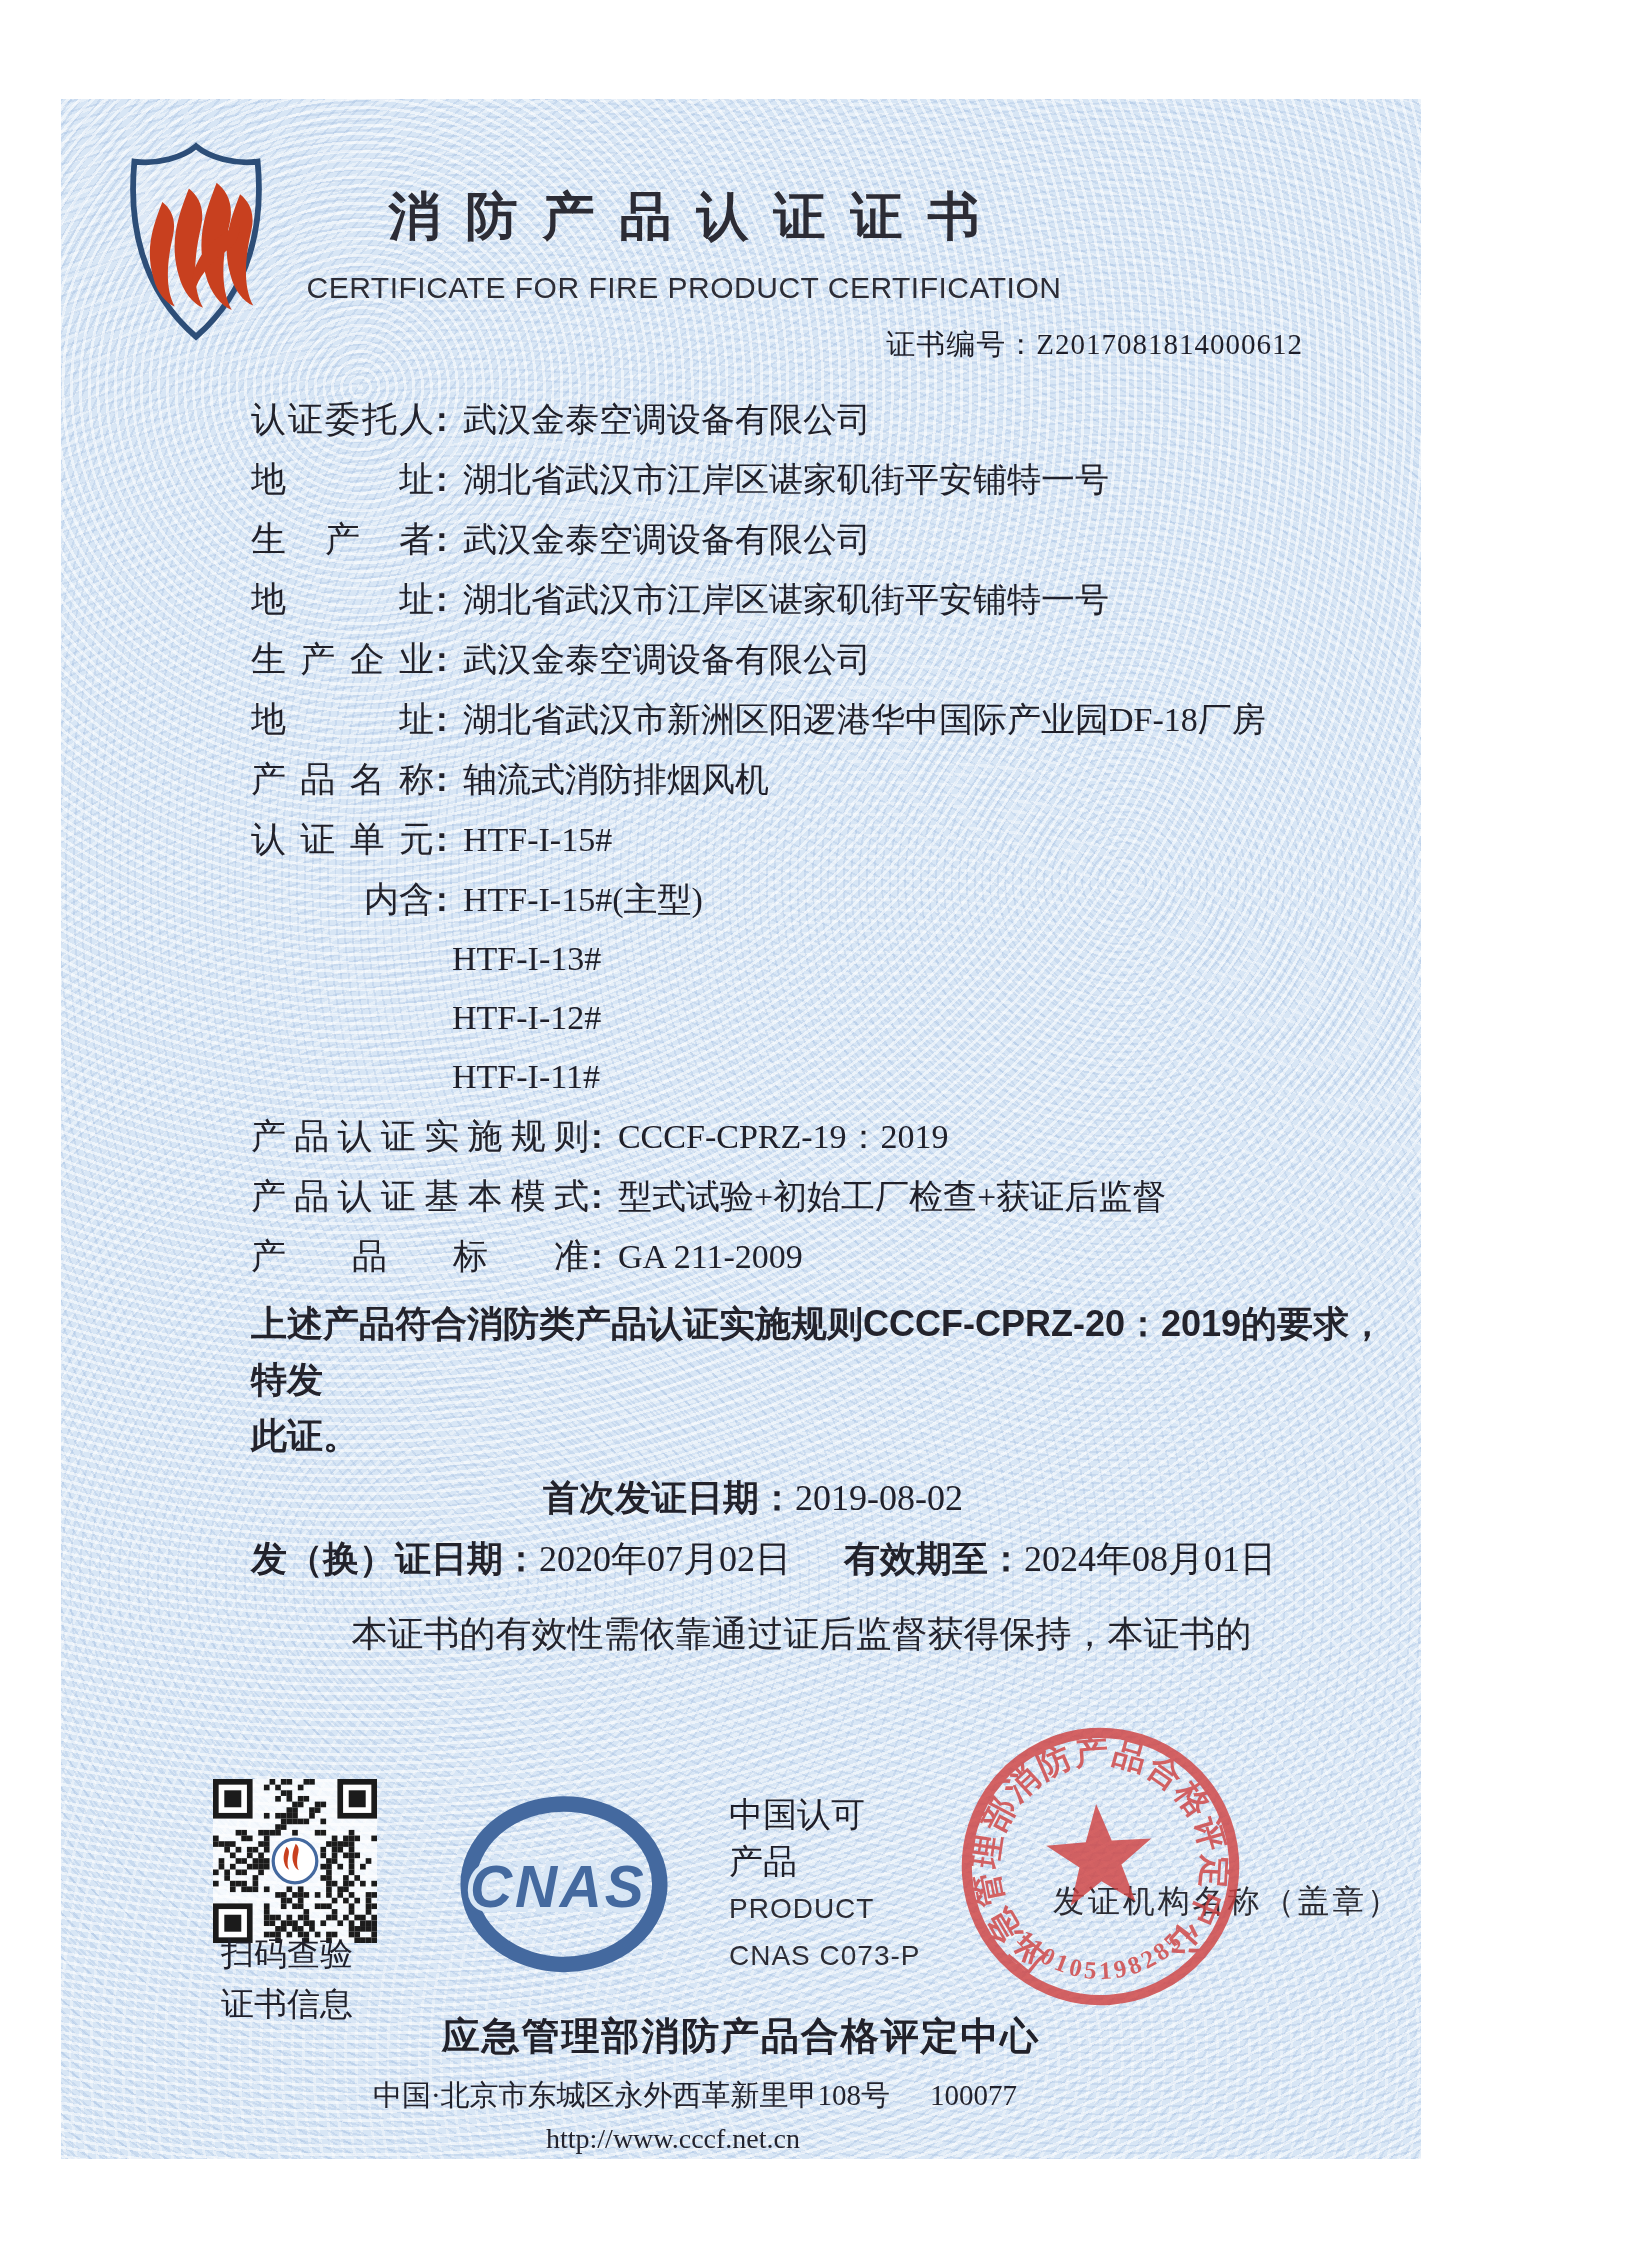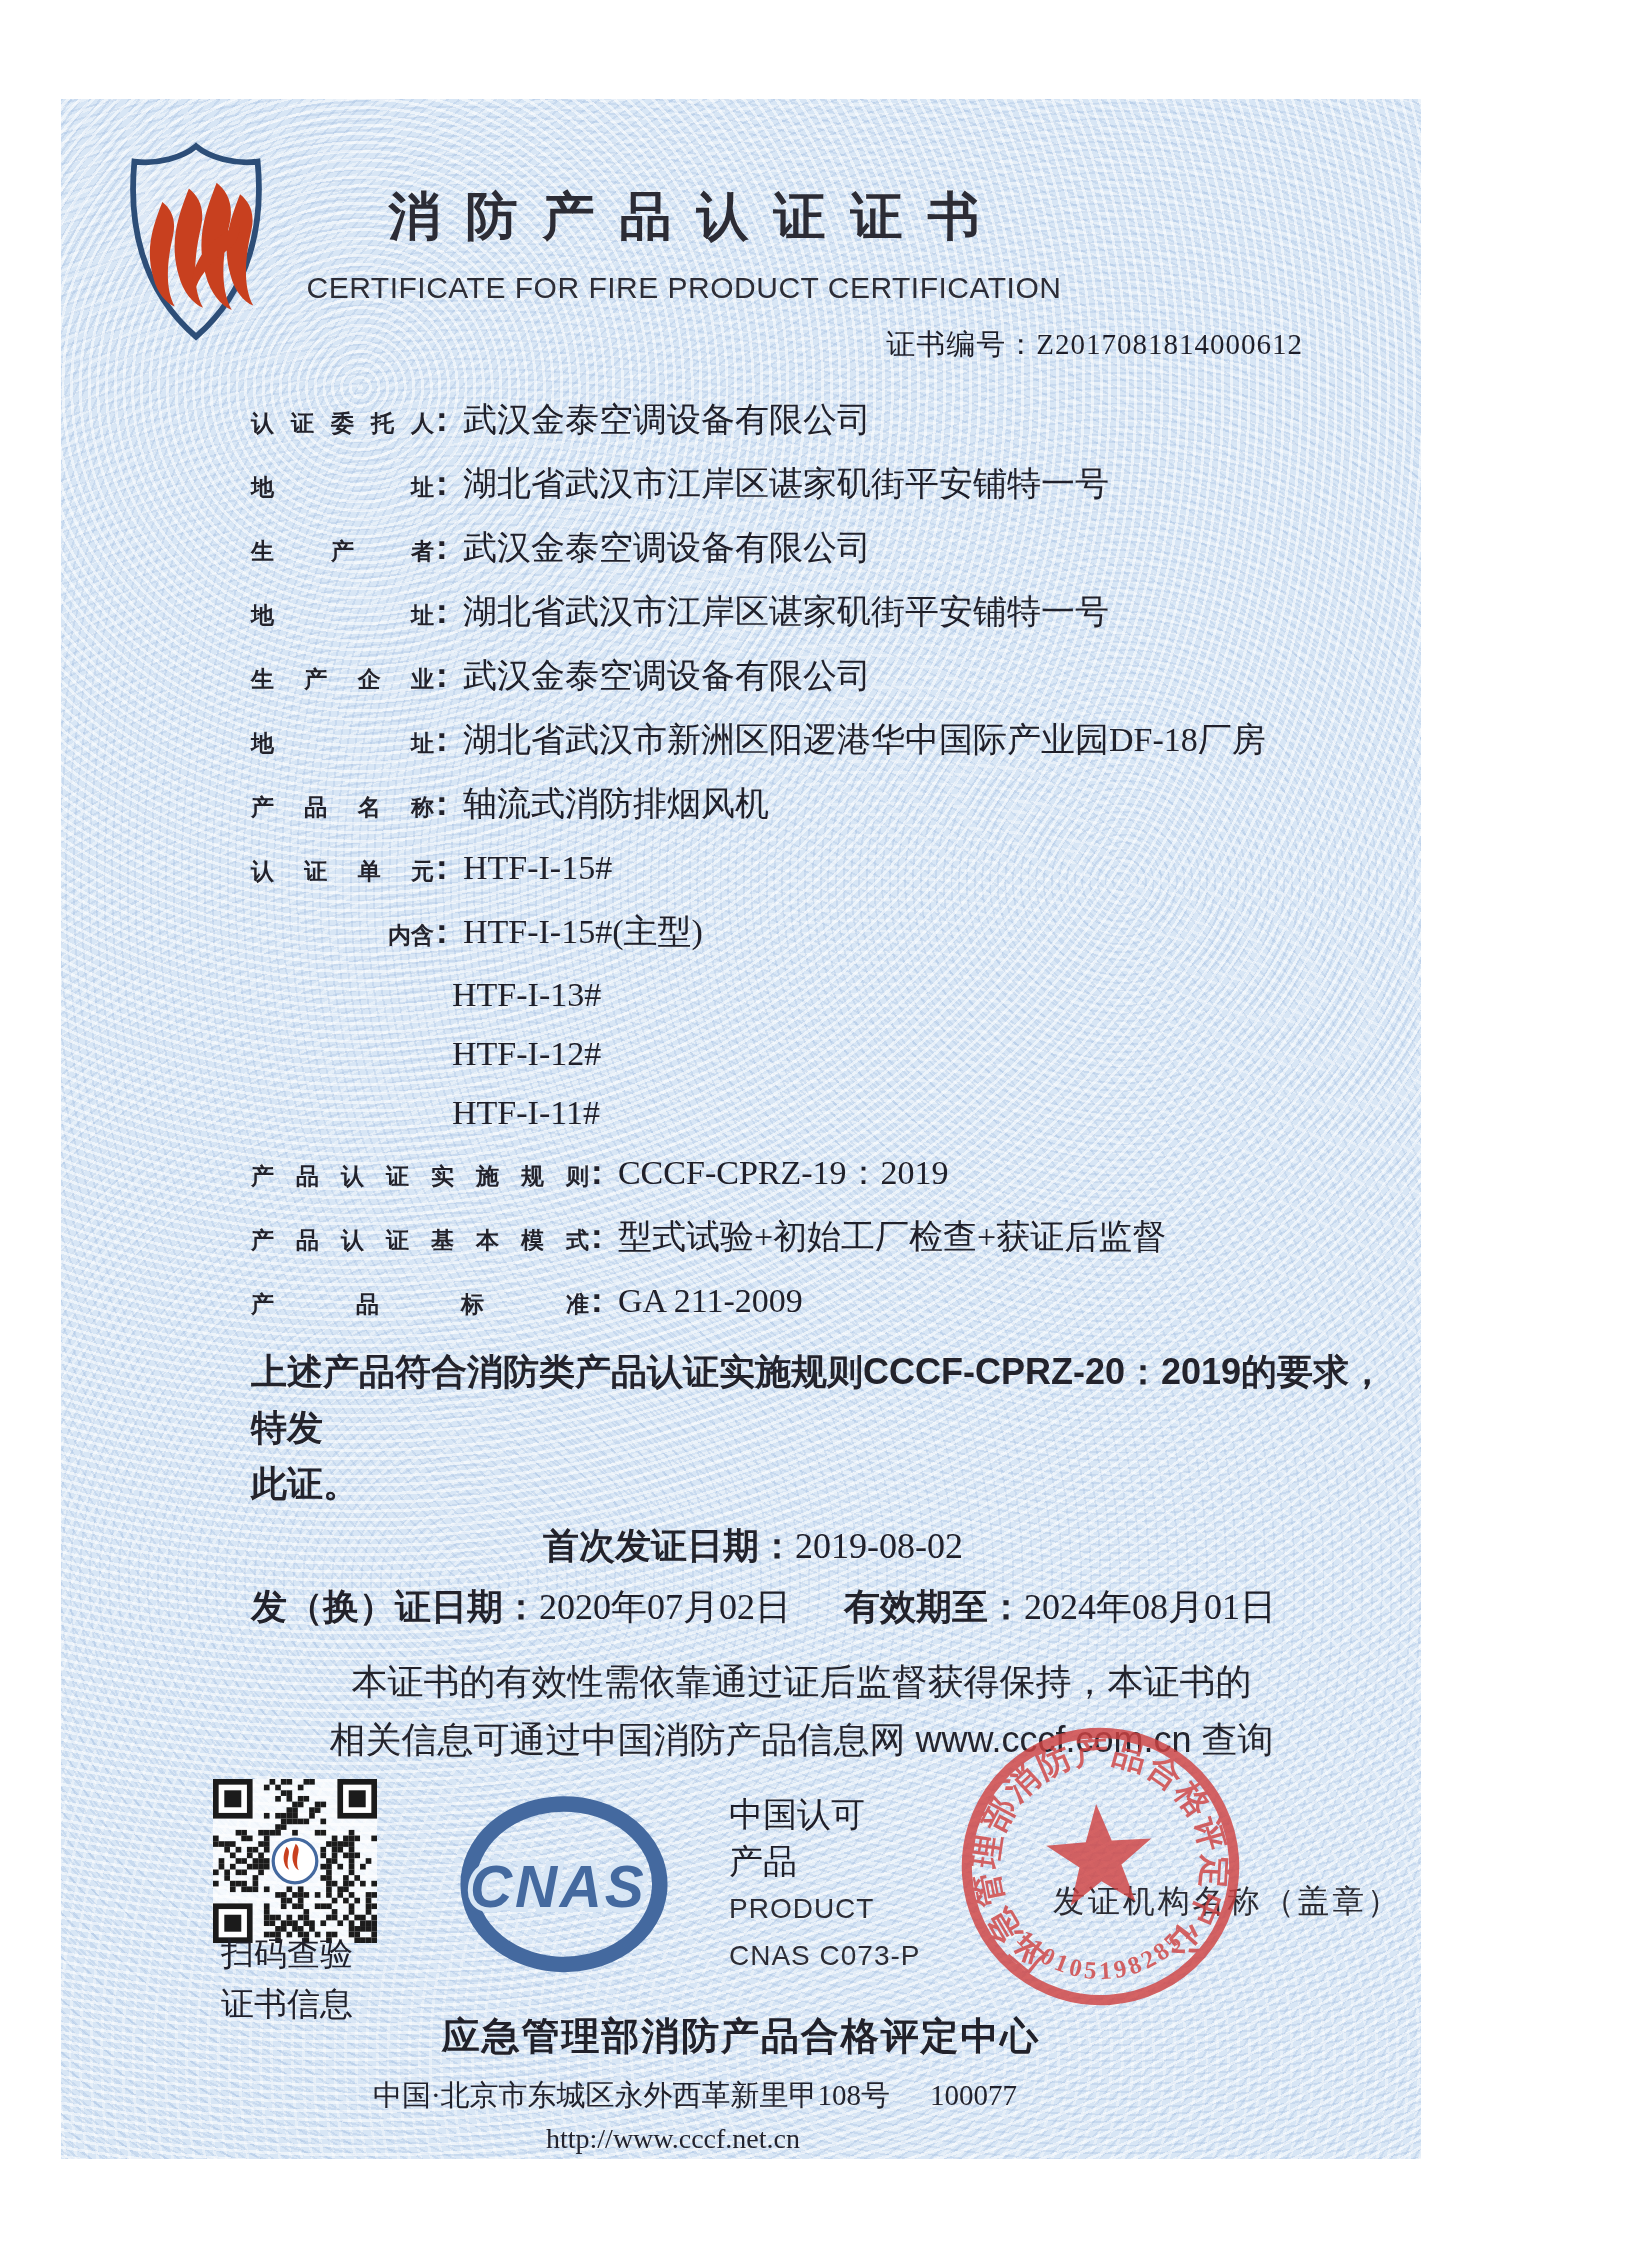--- a/index.html
+++ b/index.html
@@ -29,7 +29,7 @@
   
   .body{position:absolute;left:190px;top:290px;width:1207px;}
   .row{line-height:59px;white-space:nowrap;font-size:34px;}
-  .lbl{display:inline-block;width:183px;font-weight:700;font-size:23px;color:#22222b;
+  .lbl{display:inline-block;width:183px;font-weight:400;font-size:35px;color:#22222b;
        text-align:justify;text-align-last:justify;vertical-align:baseline;}
   .lbl.w2{width:338px;}
   .lbl.r{text-align-last:right;}

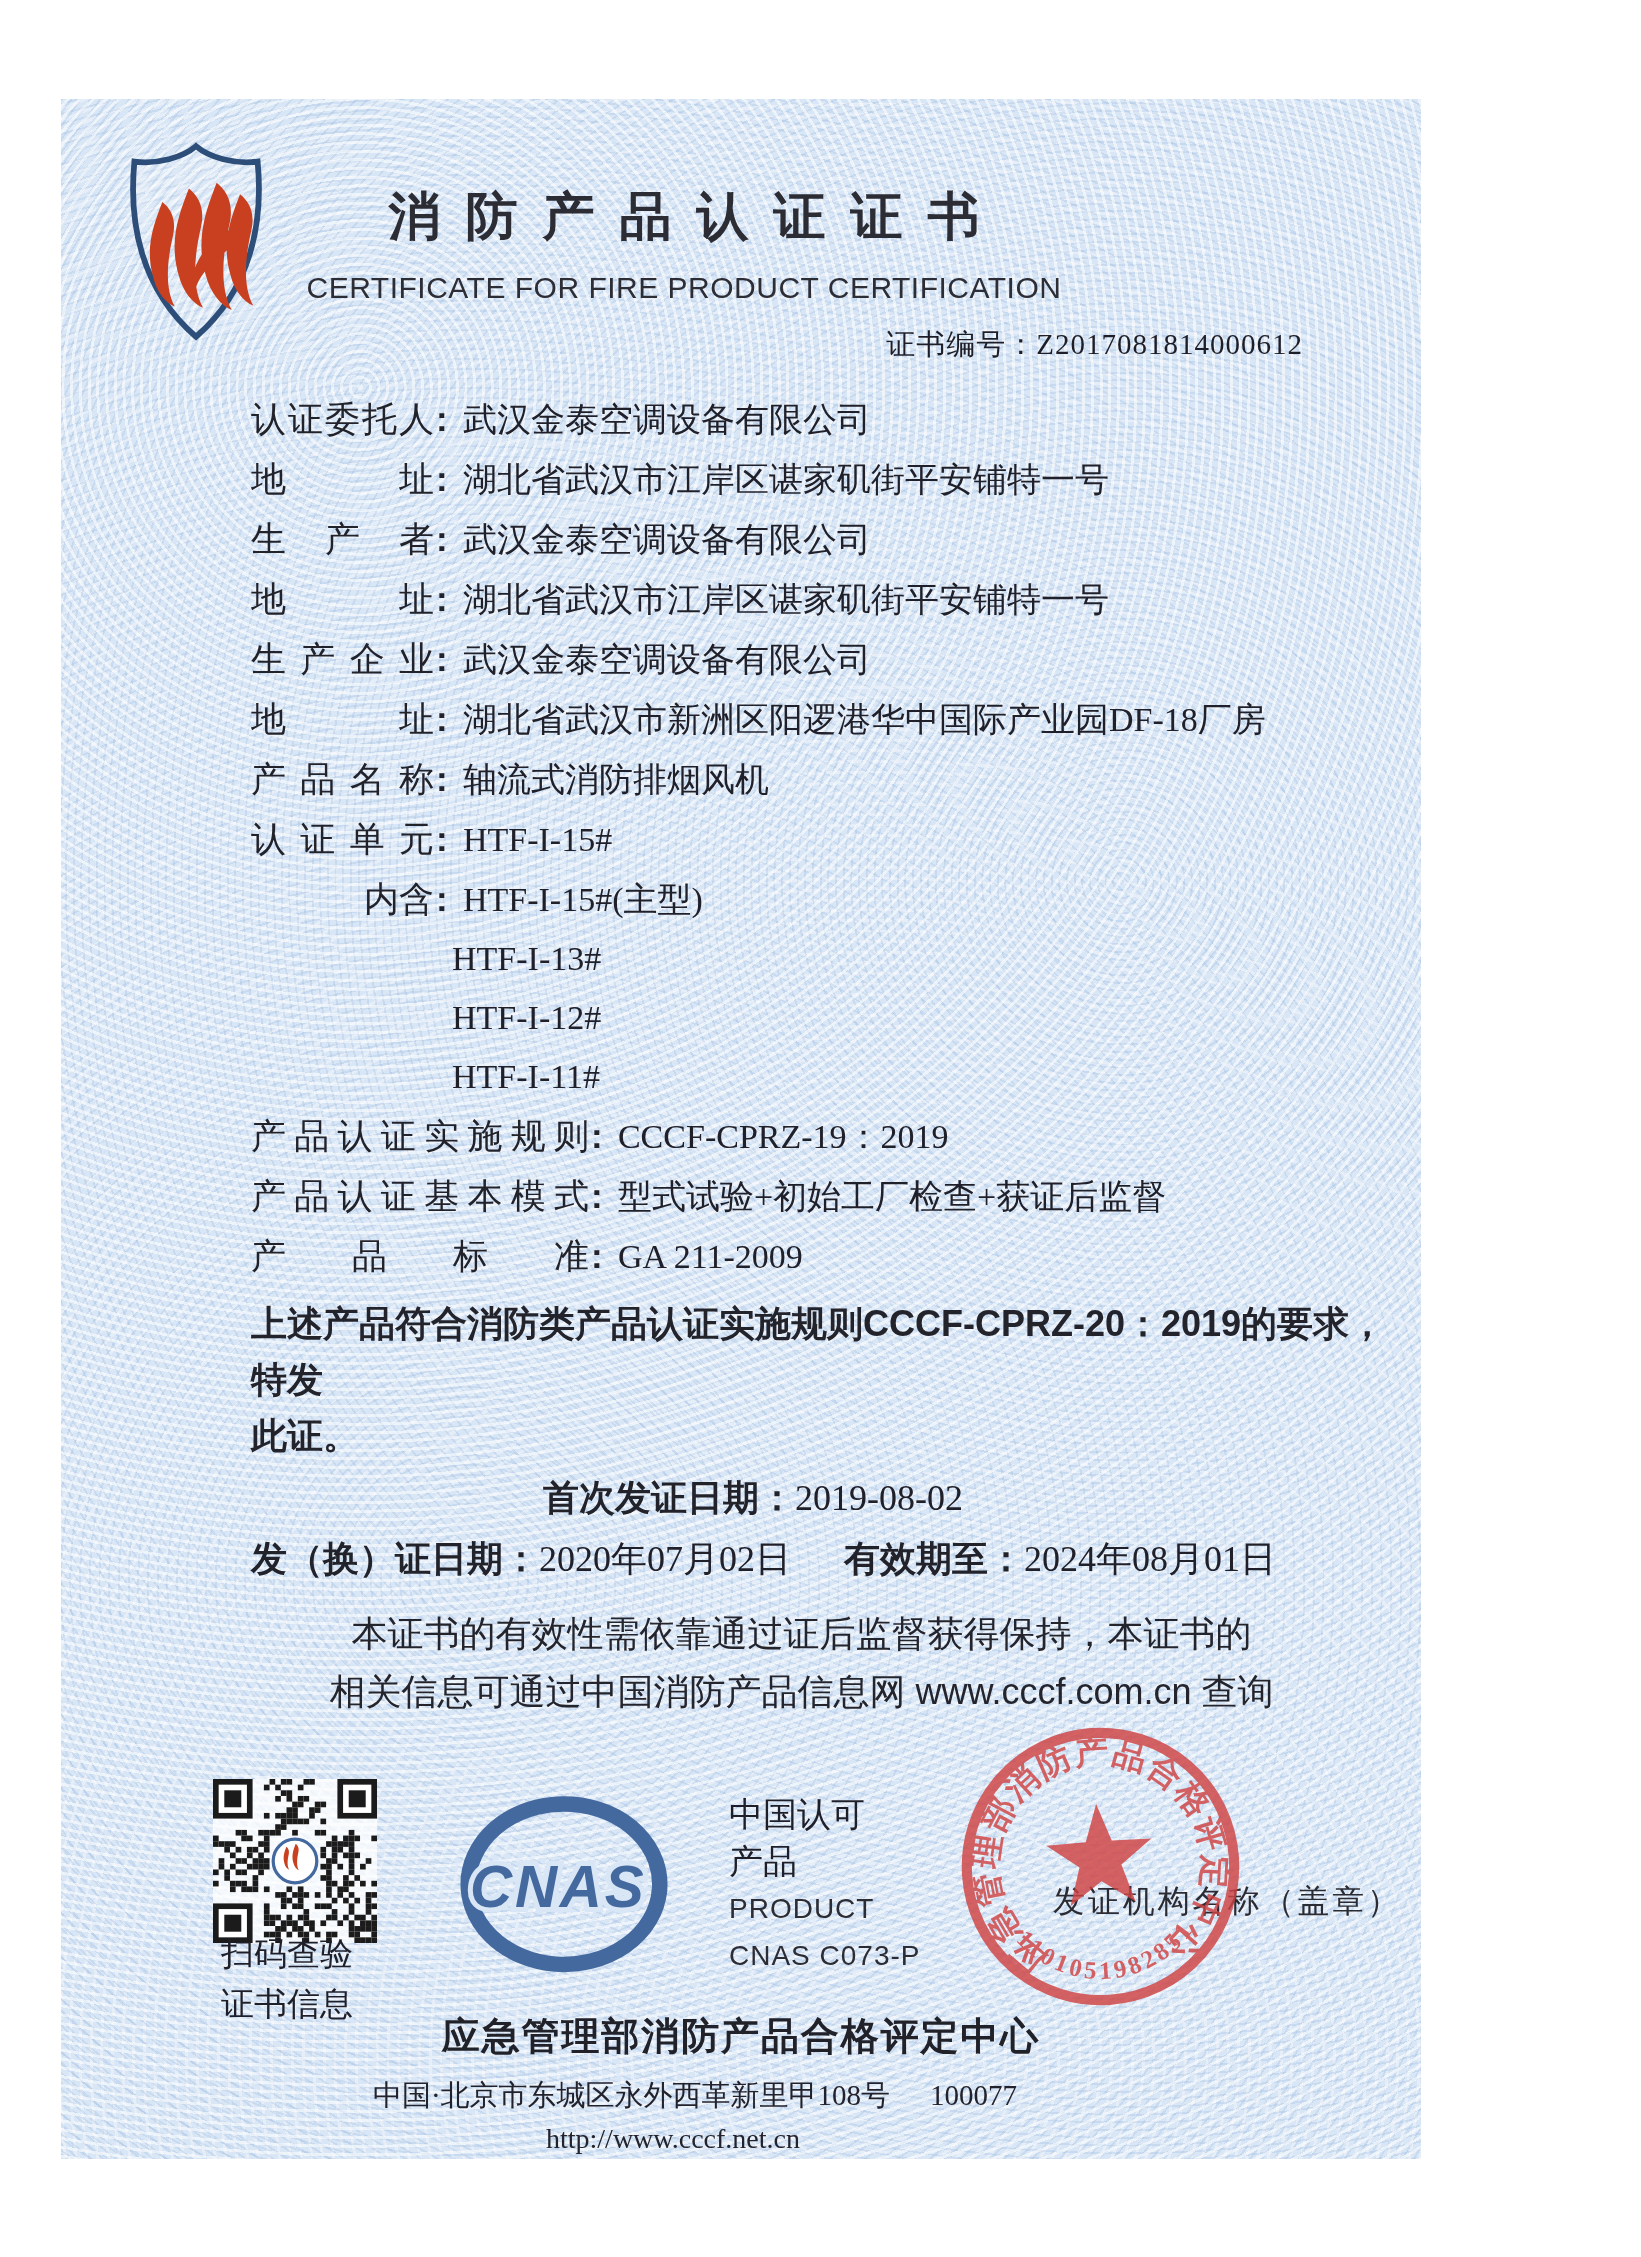--- a/index.html
+++ b/index.html
@@ -121,7 +121,6 @@
 
     <div class="notice">
       <div>本证书的有效性需依靠通过证后监督获得保持，本证书的</div>
-      <div>相关信息可通过中国消防产品信息网 www.cccf.com.cn 查询</div>
     </div>
   </div>
 

